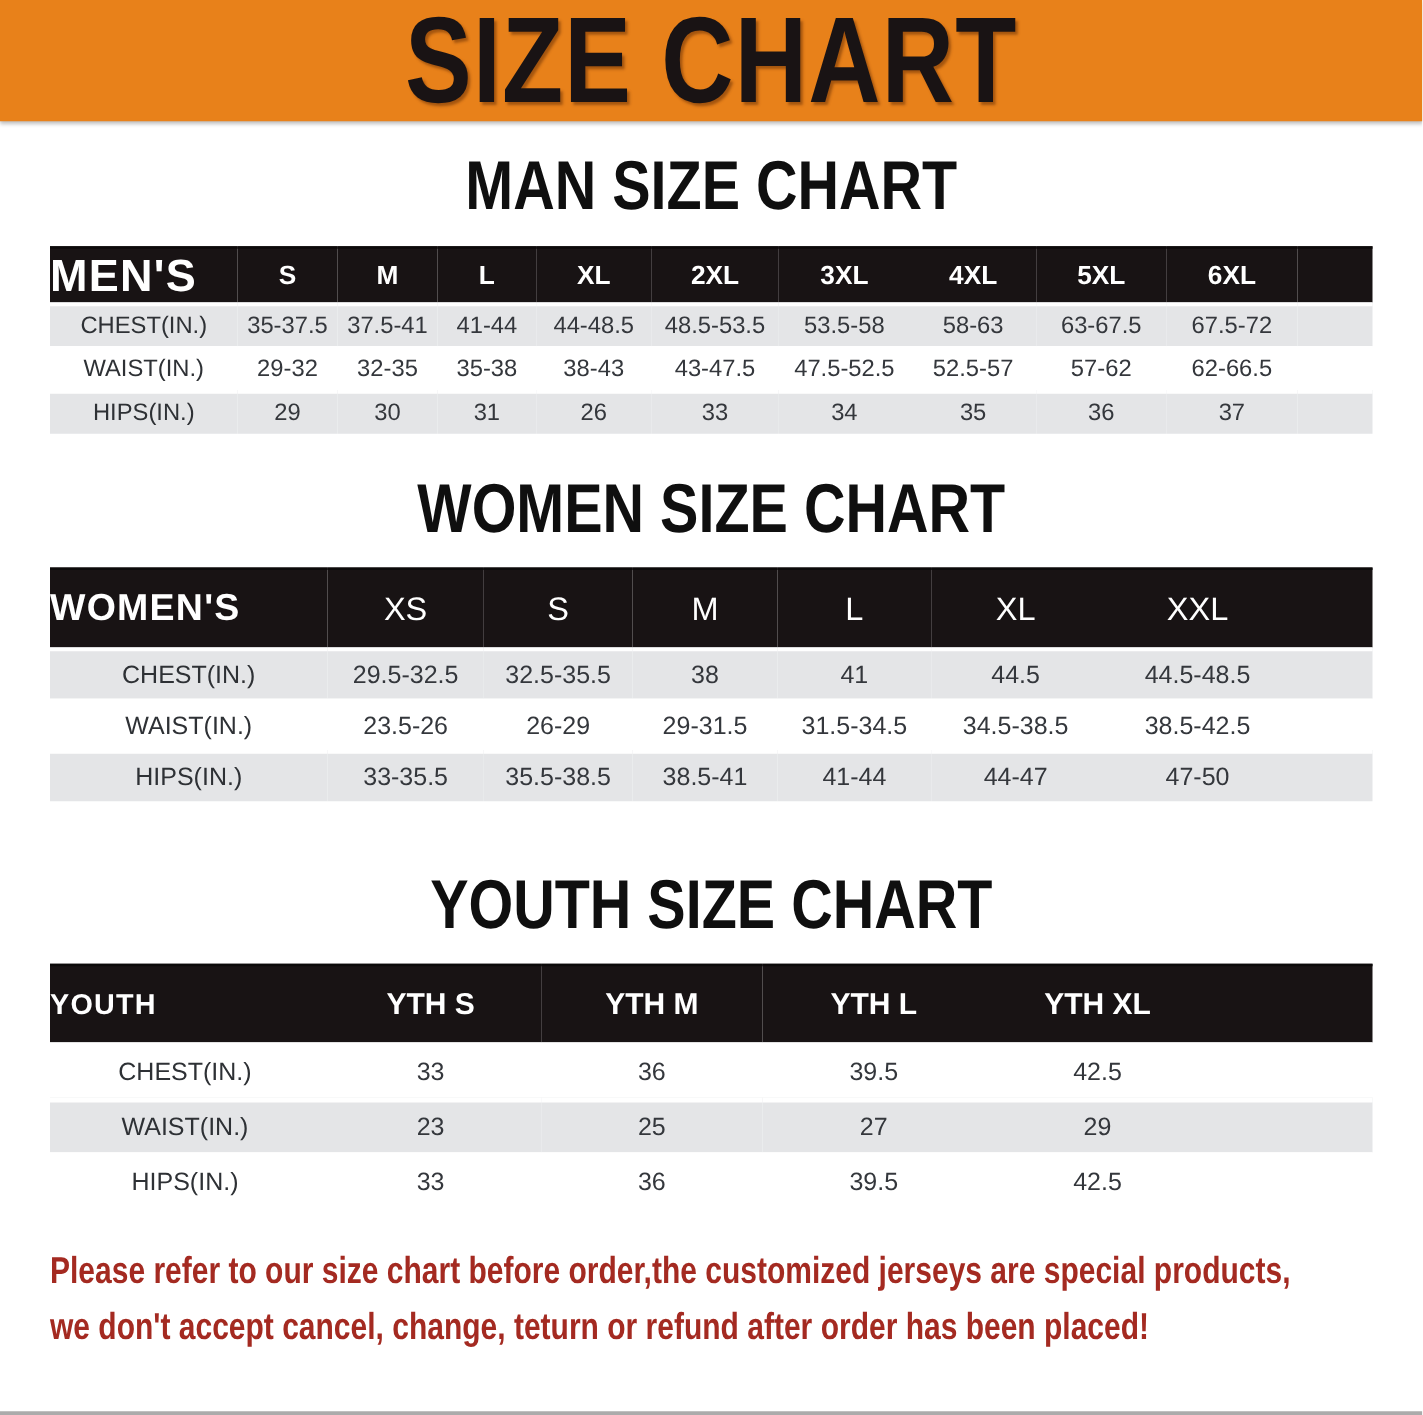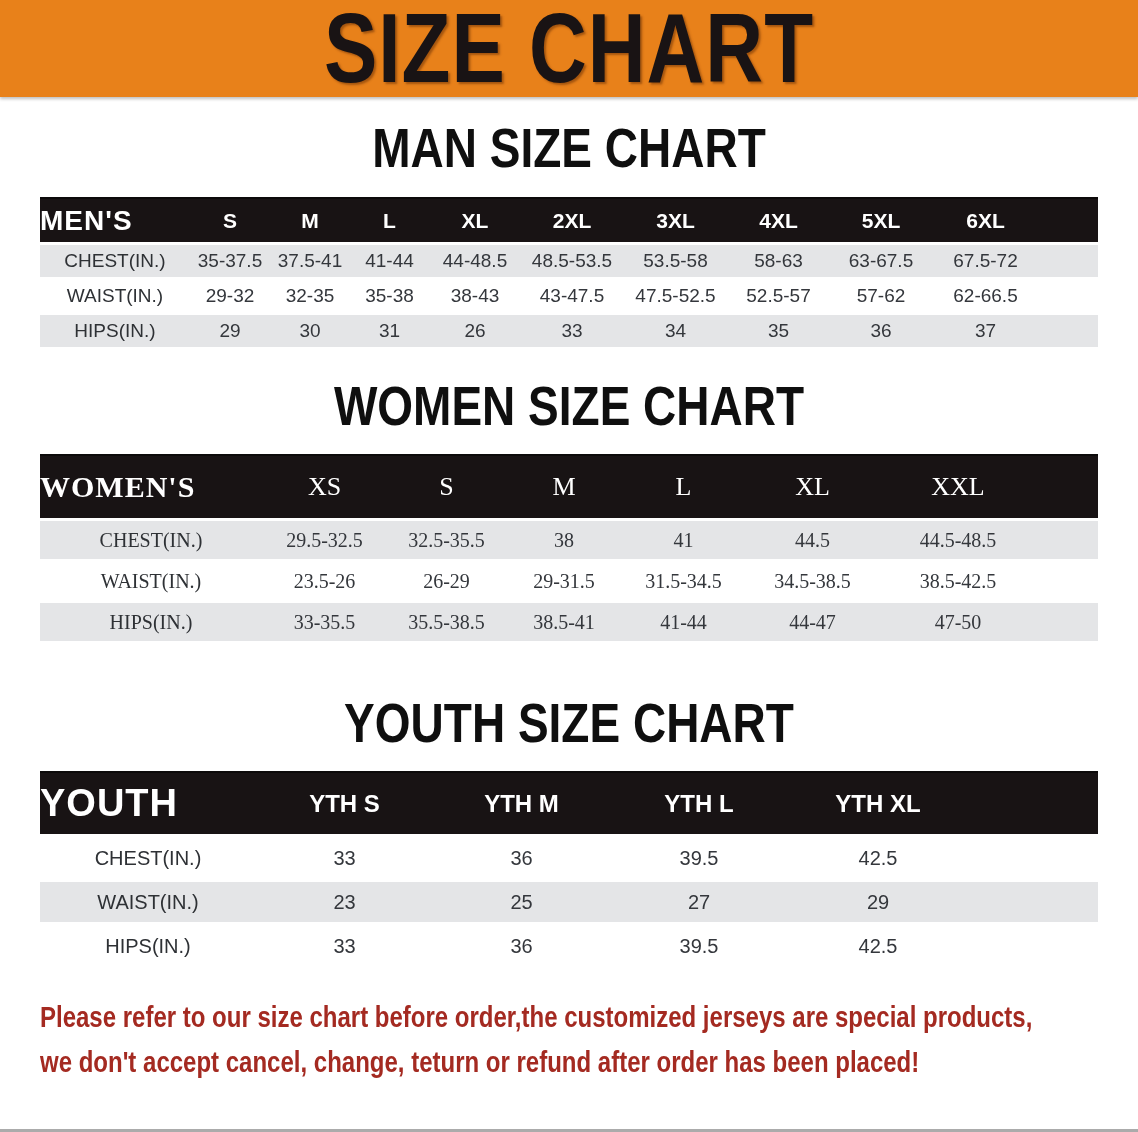--- a/index.html
+++ b/index.html
@@ -50,7 +50,7 @@
   .women tr.band th{height:62px;}
   .youth tr.band th{height:61px;}
   th.band-label{text-align:left;padding-left:18px;font-weight:bold;letter-spacing:1px;white-space:nowrap;}
-  .men th.band-label{font-size:28px;}
+  .men th.band-label{font-size:36px;}
   .women th.band-label{font-size:30px;}
   .youth th.band-label{font-size:38px;}
   th.col{text-align:center;color:#f2f2f2;font-weight:600;}

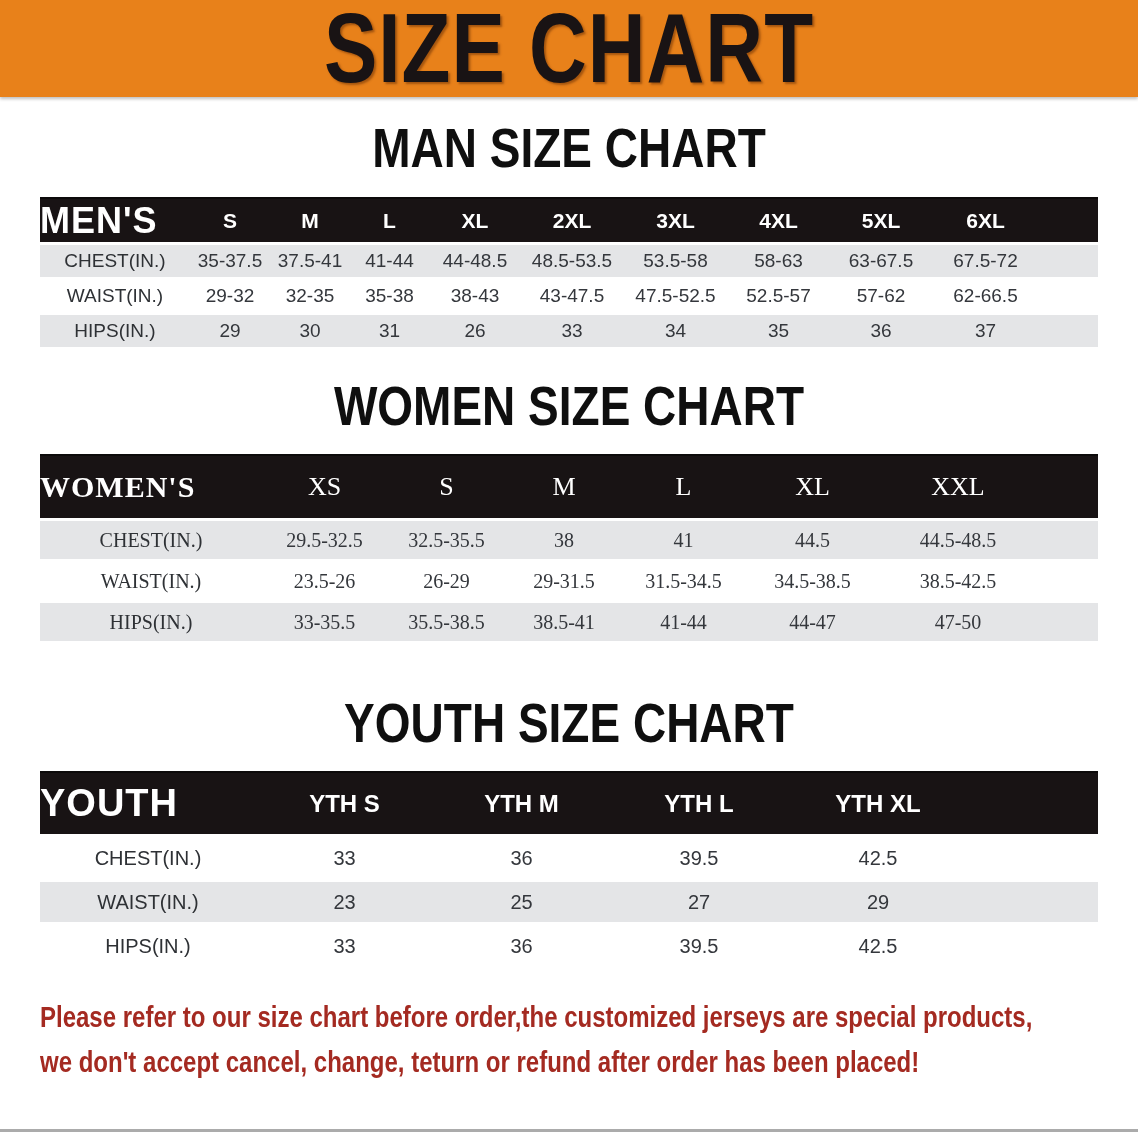--- a/index.html
+++ b/index.html
@@ -40,7 +40,7 @@
     width:1058px;margin-left:40px;
   }
   .m-men{margin-top:26px;}
-  .m-women{margin-top:25px;font-family:Liberation Serif, serif;}
+  .m-women{margin-top:25px;}
   .m-youth{margin-top:25px;}
   tr.band th{
     background:#181314;color:#ffffff;vertical-align:middle;

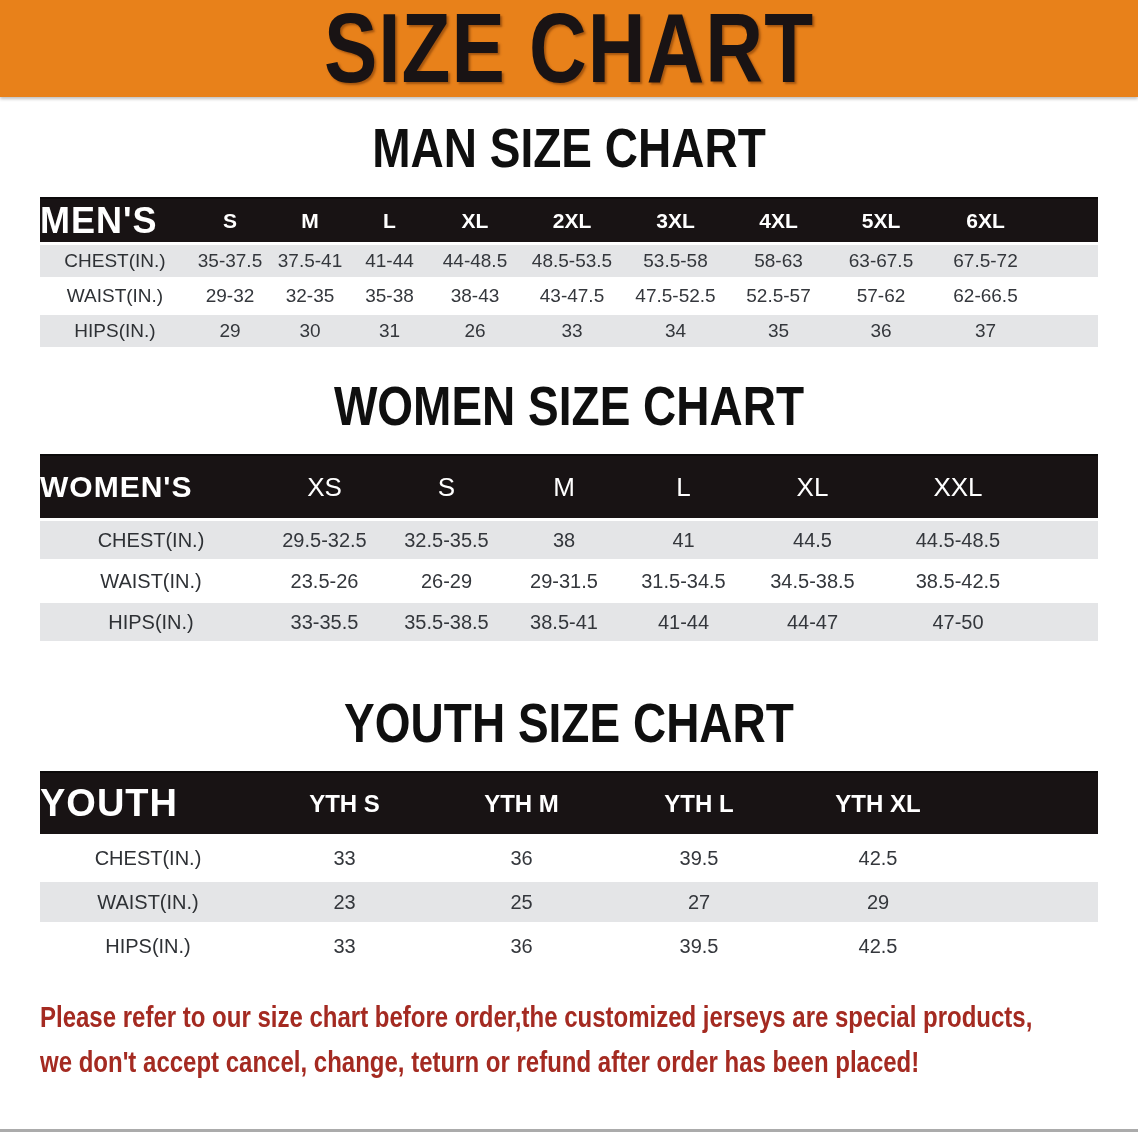--- a/index.html
+++ b/index.html
@@ -52,7 +52,7 @@
   th.band-label{text-align:left;padding-left:18px;font-weight:bold;letter-spacing:1px;white-space:nowrap;}
   .men th.band-label{font-size:36px;}
   .women th.band-label{font-size:30px;}
-  .youth th.band-label{font-size:38px;}
+  .youth th.band-label{font-size:23px;}
   th.col{text-align:center;color:#f2f2f2;font-weight:600;}
   .men th.col{font-size:21px;}
   .women th.col{font-size:26px;font-weight:400;}

